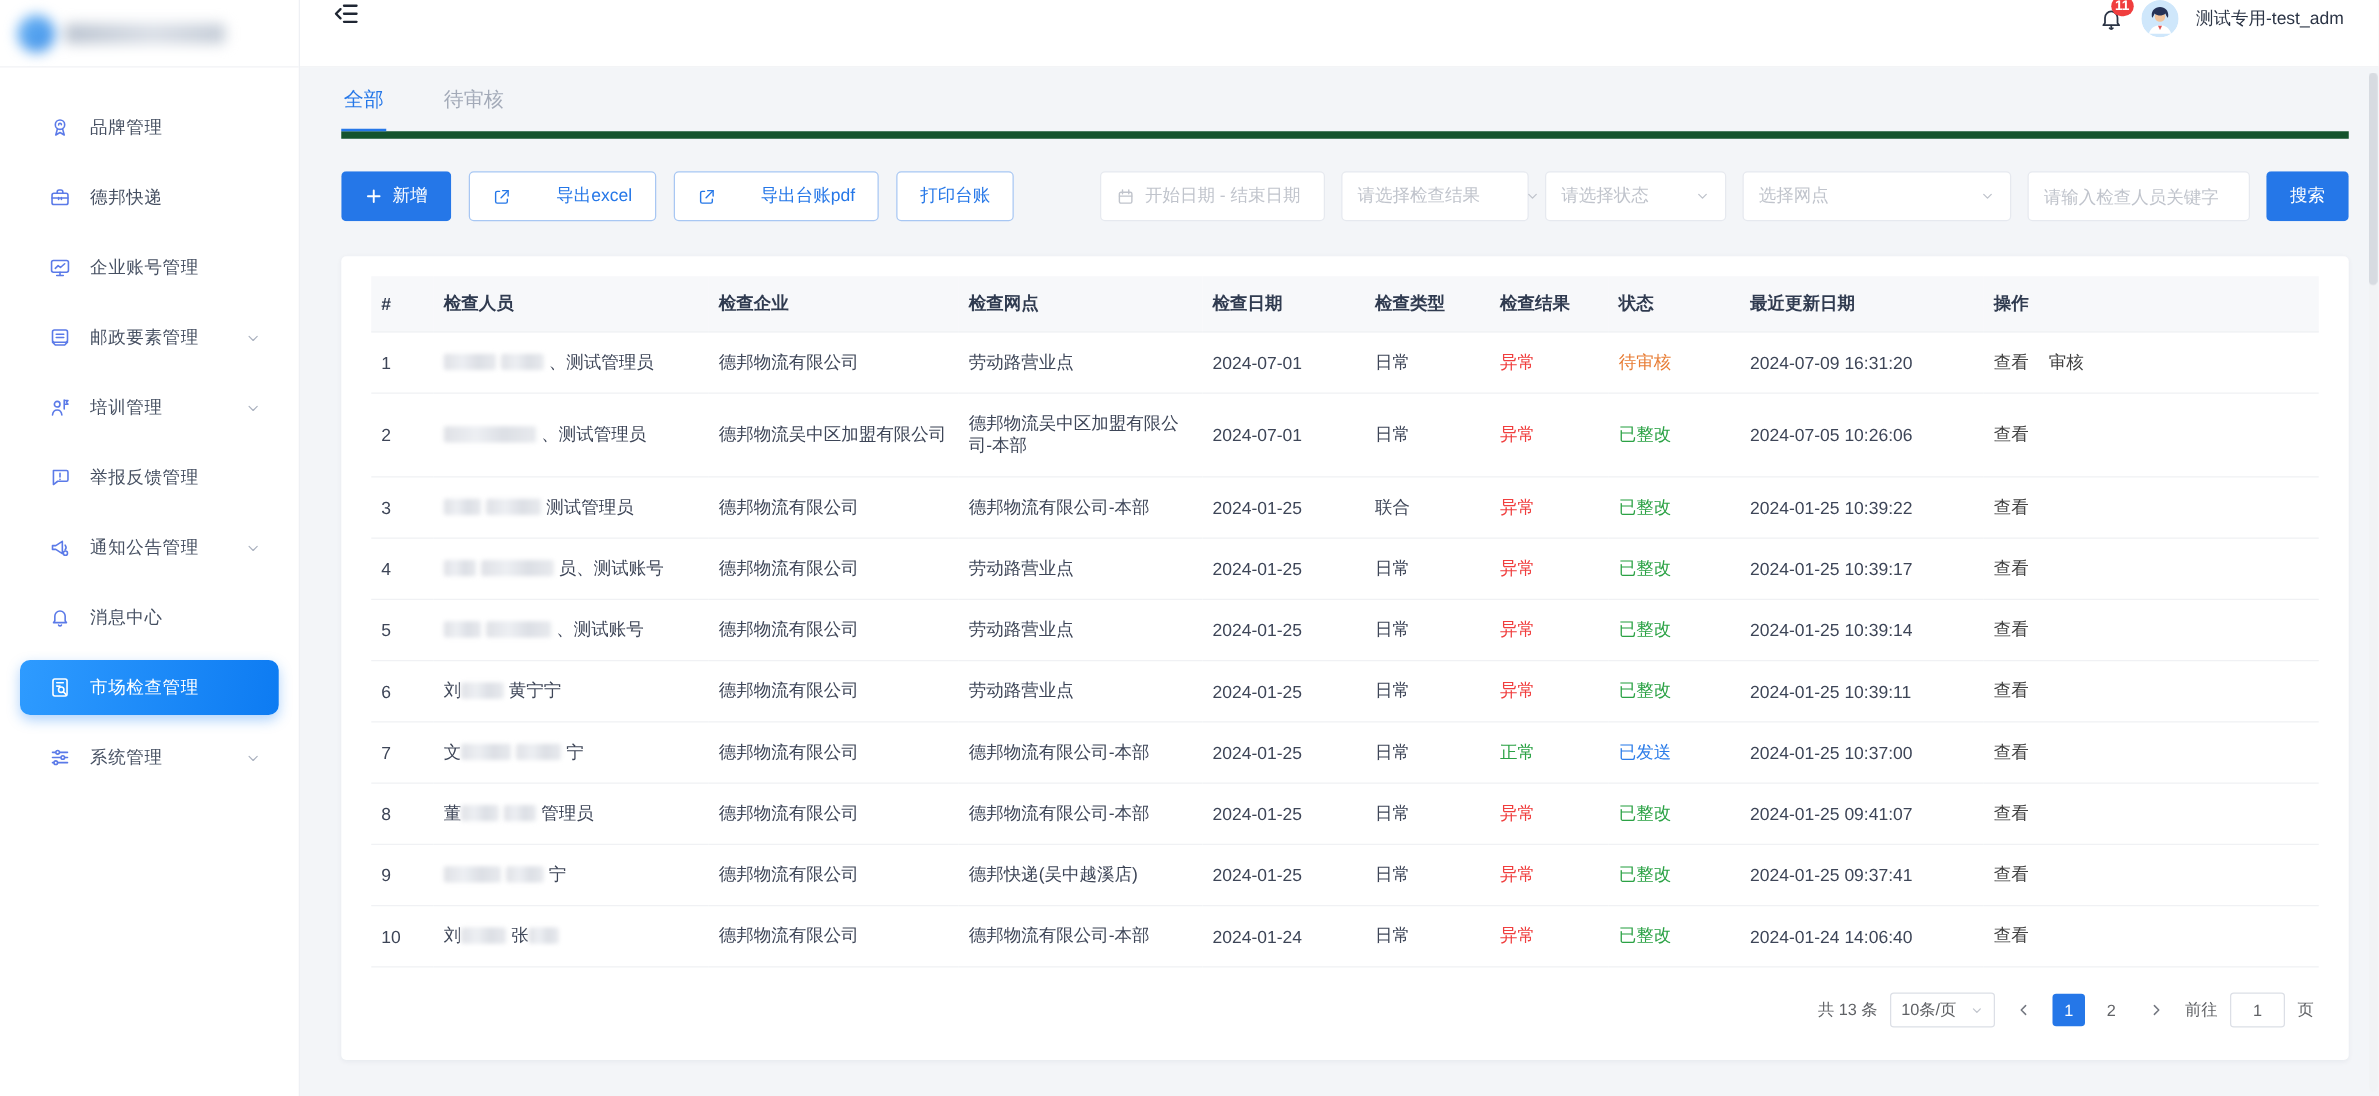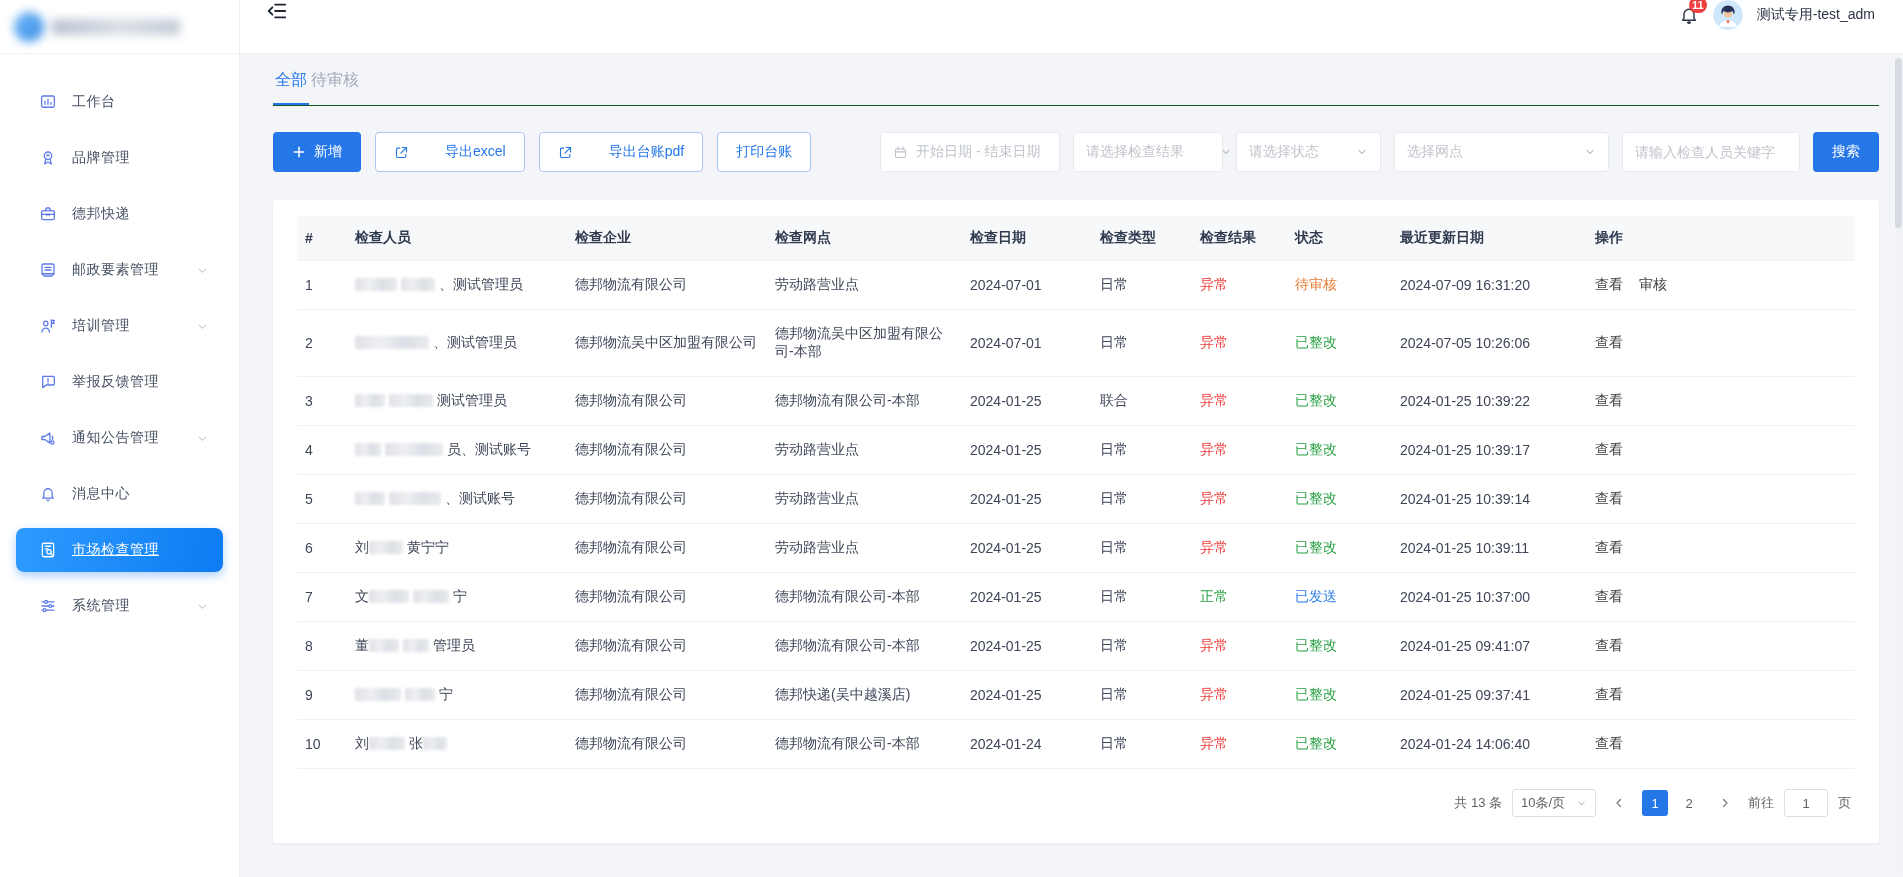--- a/index.html
+++ b/index.html
@@ -32,7 +32,7 @@
 
   
   .content { flex:1; padding:0 24px 0 33px; overflow:hidden; }
-  .tabs { display:flex; border-bottom:1px solid #14532d; }
+  .tabs { display:flex; gap:44px; border-bottom:6px solid #14532d; }
   .tab { font-size:16px; color:#a3aab8; padding:16px 2px 12px; cursor:pointer; border-bottom:2px solid transparent; }
   .tab.active { color:#2577e8; border-bottom-color:#2577e8; }
 

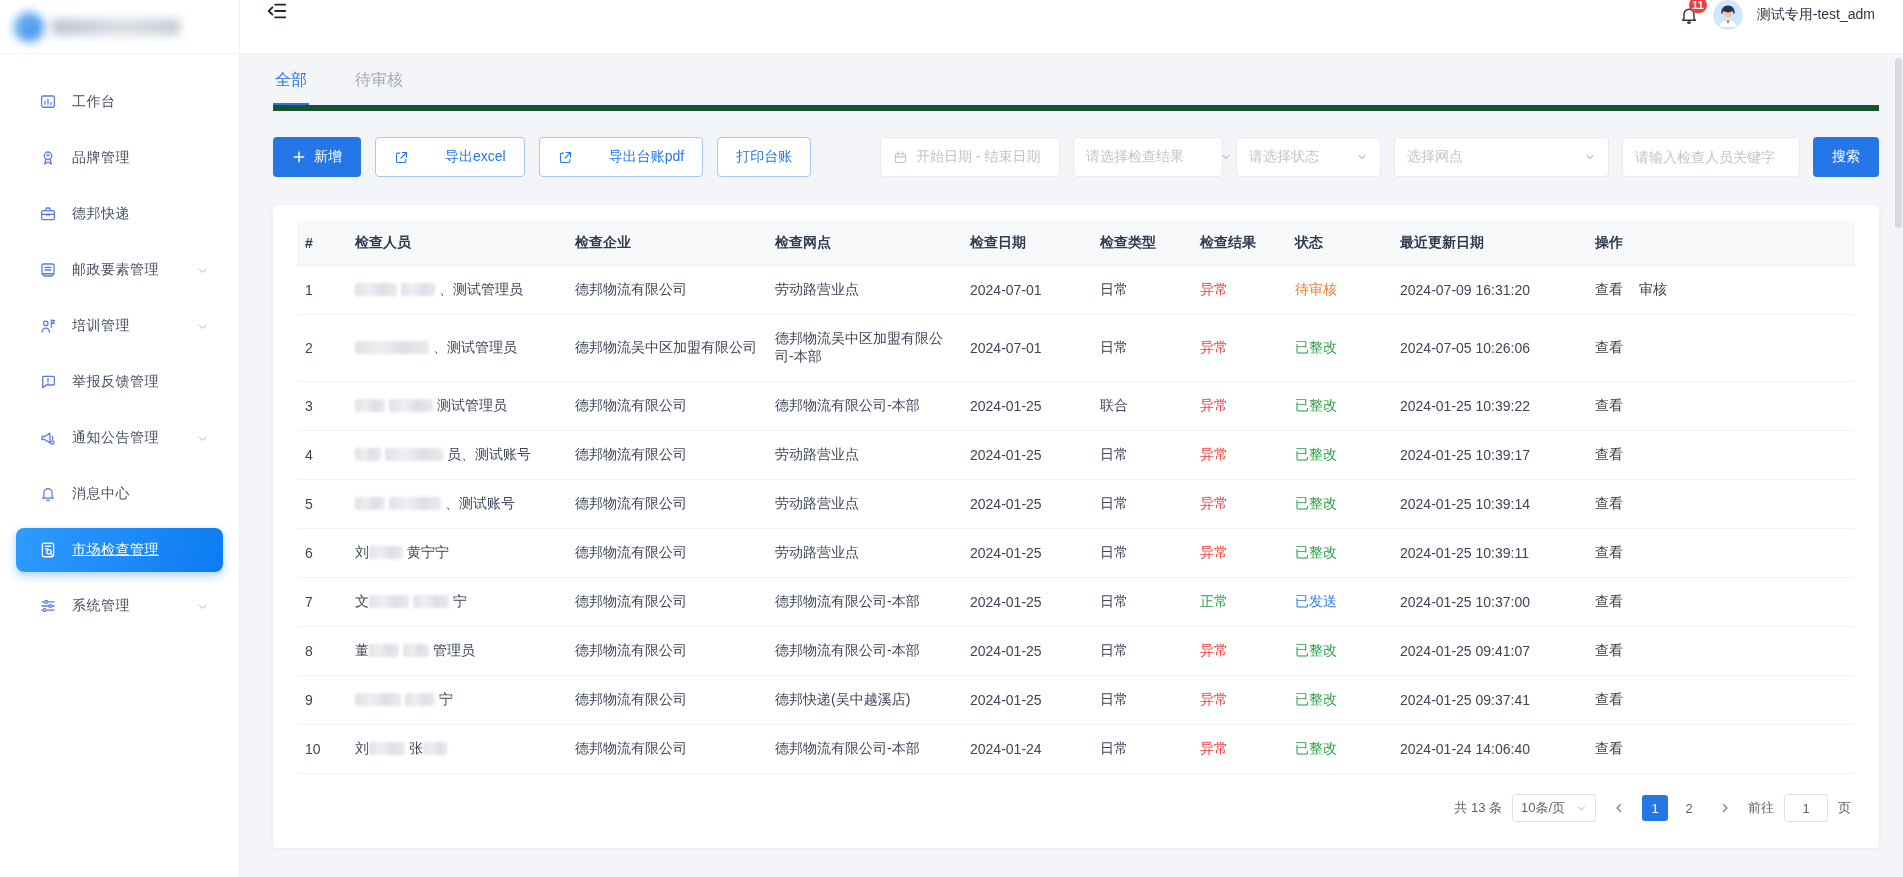--- a/index.html
+++ b/index.html
@@ -87,15 +87,6 @@
       </div>
     </div>
     <nav class="side-nav" id="side-nav">
-        <div class="side-item">
-          <span class="s-icon">
-            <svg width="18" height="18" viewBox="0 0 24 24" fill="none" stroke="currentColor" stroke-width="1.7" stroke-linecap="round" stroke-linejoin="round">
-              <rect x="3.5" y="4" width="17" height="15" rx="2"></rect>
-              <path d="M8 15v-4M12 15V8.5M16 15v-2.5"></path>
-            </svg>
-          </span>
-          <span class="s-label">工作台</span>
-        </div>
         <div class="side-item">
           <span class="s-icon">
             <svg width="18" height="18" viewBox="0 0 24 24" fill="none" stroke="currentColor" stroke-width="1.7" stroke-linecap="round" stroke-linejoin="round">

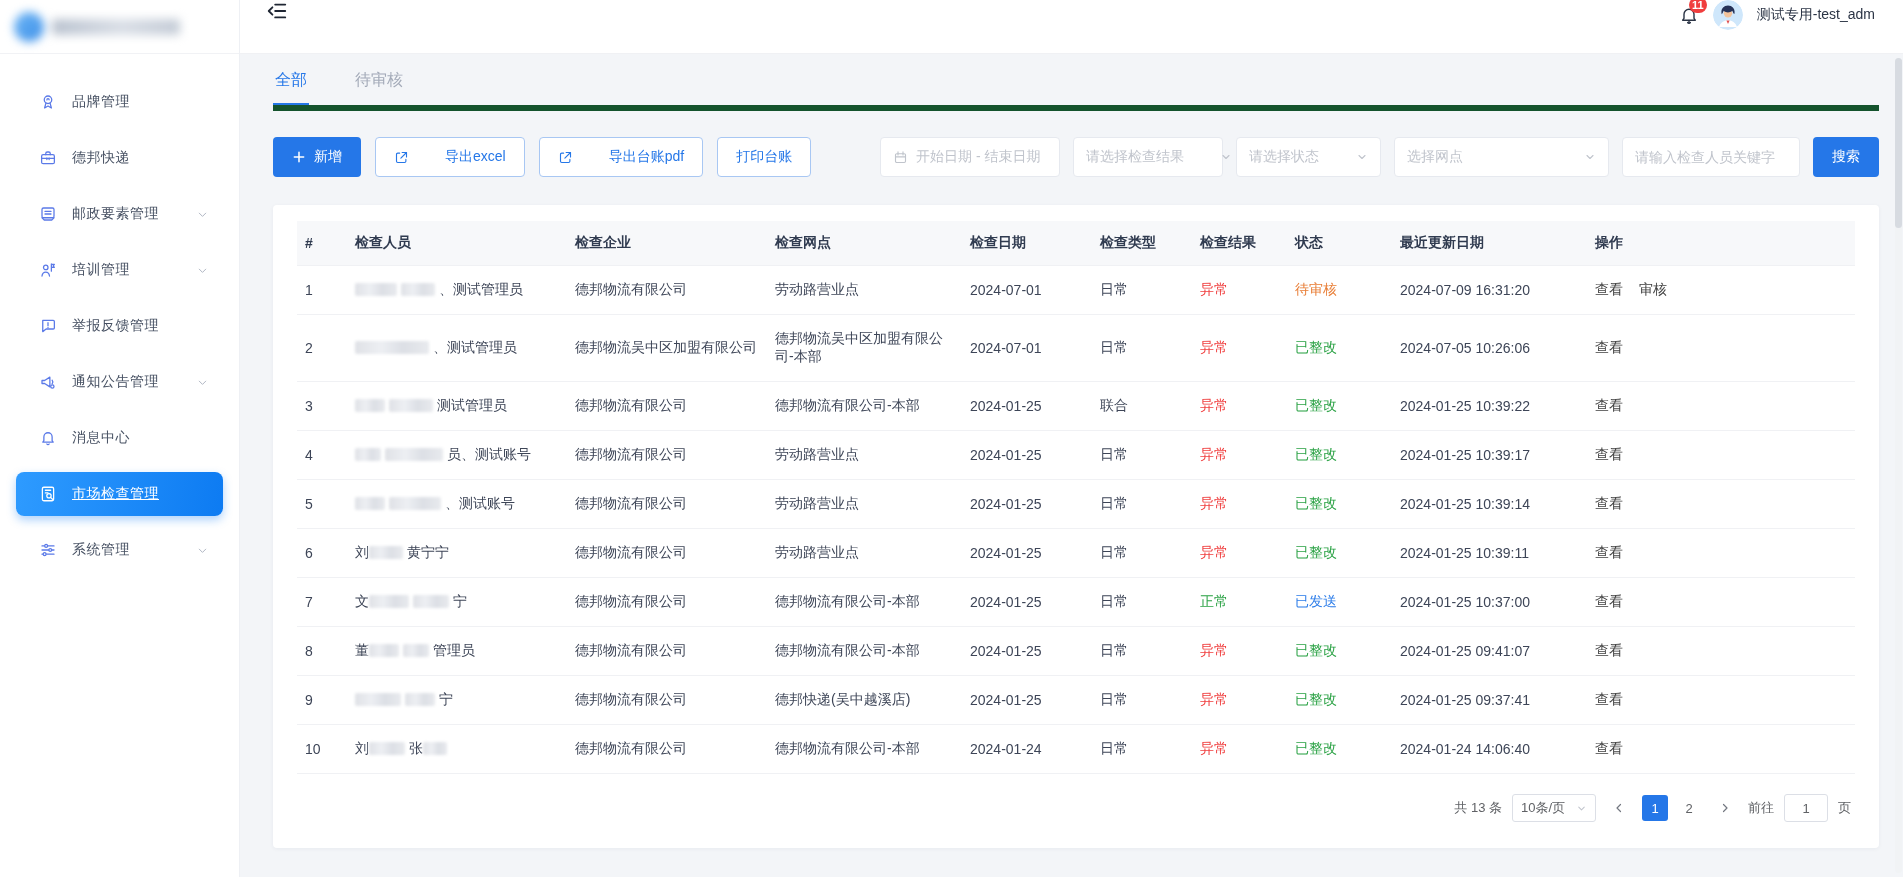--- a/index.html
+++ b/index.html
@@ -105,6 +105,16 @@
             </svg>
           </span>
           <span class="s-label">德邦快递</span>
+        </div>
+        <div class="side-item">
+          <span class="s-icon">
+            <svg width="18" height="18" viewBox="0 0 24 24" fill="none" stroke="currentColor" stroke-width="1.7" stroke-linecap="round" stroke-linejoin="round">
+              <rect x="3" y="4.5" width="18" height="12.5" rx="2"></rect>
+              <path d="M7 13l3-3 2.5 2 4.5-4"></path>
+              <path d="M12 17v3M8.5 20.5h7"></path>
+            </svg>
+          </span>
+          <span class="s-label">企业账号管理</span>
         </div>
         <div class="side-item">
           <span class="s-icon">

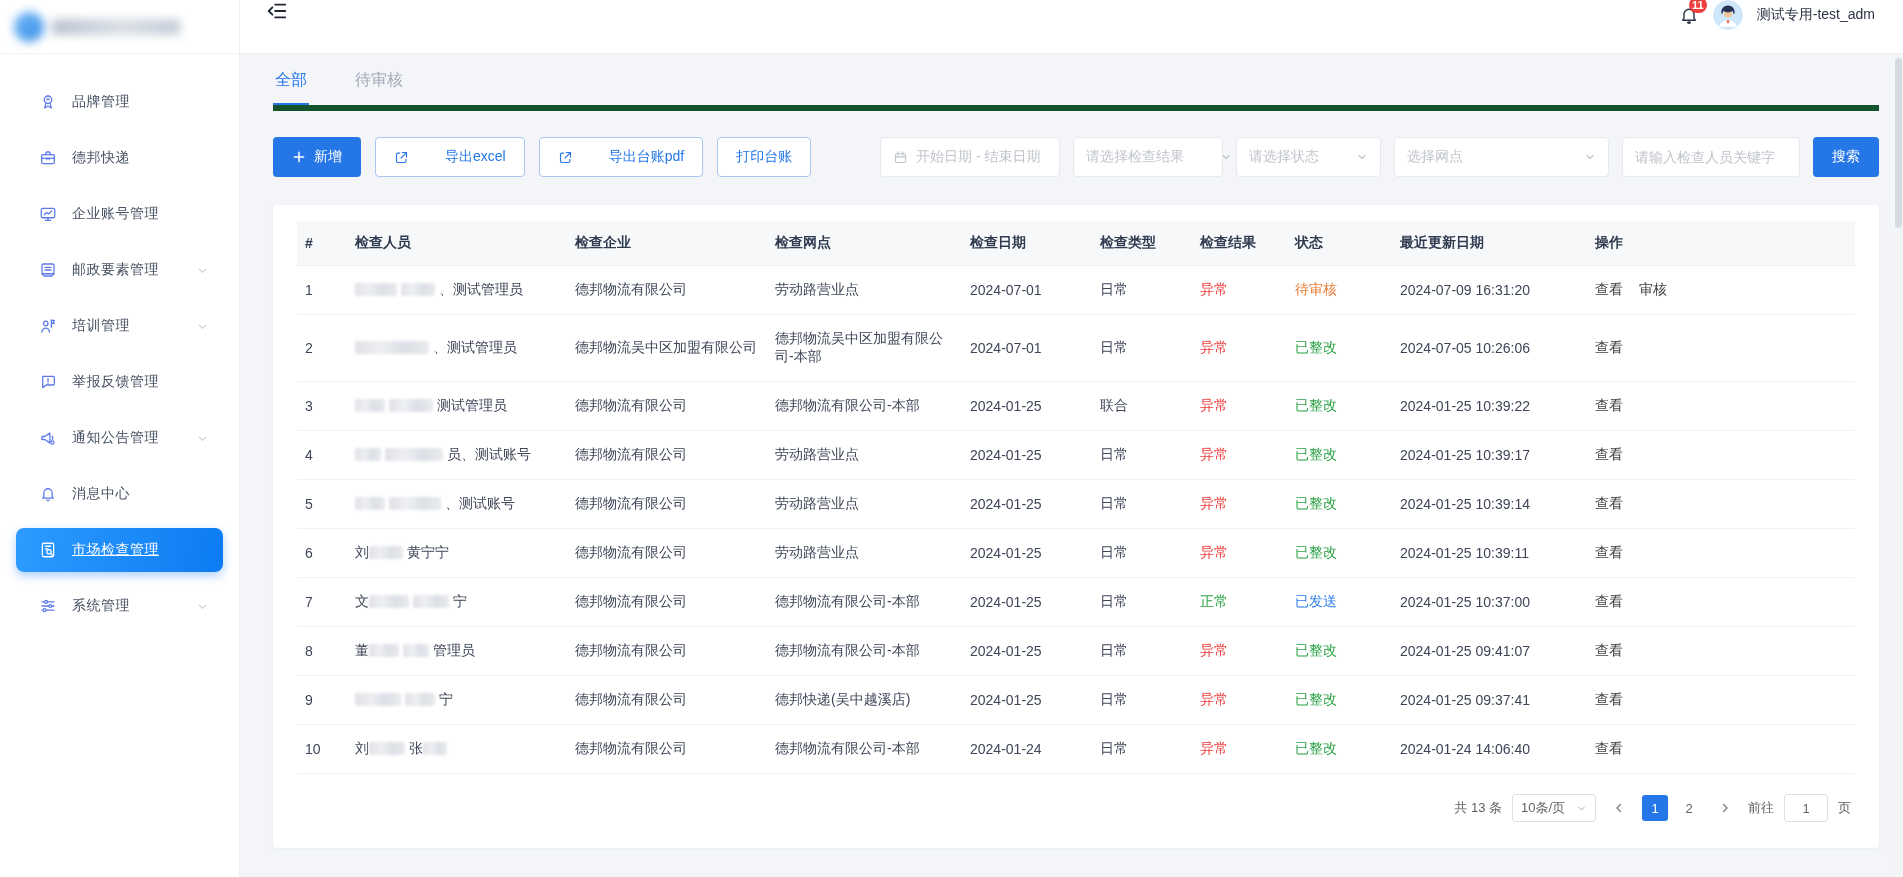--- a/index.html
+++ b/index.html
@@ -17,7 +17,7 @@
   .side-item .s-icon { width:20px; height:20px; margin-right:14px; color:#5b7ae8; display:inline-flex; align-items:center; justify-content:center; }
   .side-item .s-label { flex:1; letter-spacing:.5px; }
   .side-item .chev { color:#aab1bf; display:inline-flex; }
-  .side-item.active { background:linear-gradient(100deg,#2e9bff 0%,#0d7bf2 100%); color:#fff; box-shadow:0 4px 10px rgba(23,125,243,.35);text-decoration:underline; }
+  .side-item.active { background:linear-gradient(100deg,#2e9bff 0%,#0d7bf2 100%); color:#fff; box-shadow:0 4px 10px rgba(23,125,243,.35); }
   .side-item.active .s-icon { color:#fff; }
 
   

